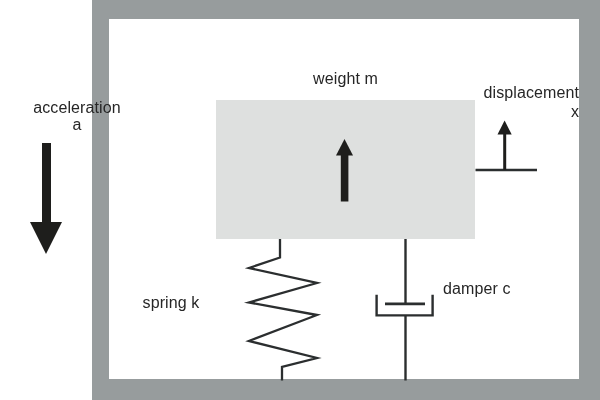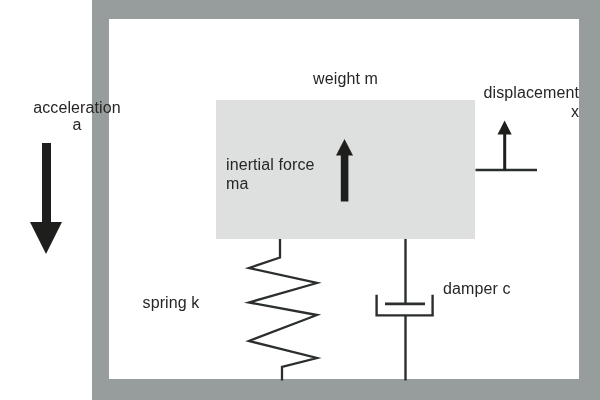--- a/index.html
+++ b/index.html
@@ -72,10 +72,6 @@
 
   <div class="lbl weight-label">weight m</div>
 
-  <div class="lbl inertial-label">
-    <div>inertial force</div>
-    <div>ma</div>
-  </div>
 
   <div class="lbl disp-label">
     <div>displacement</div>

